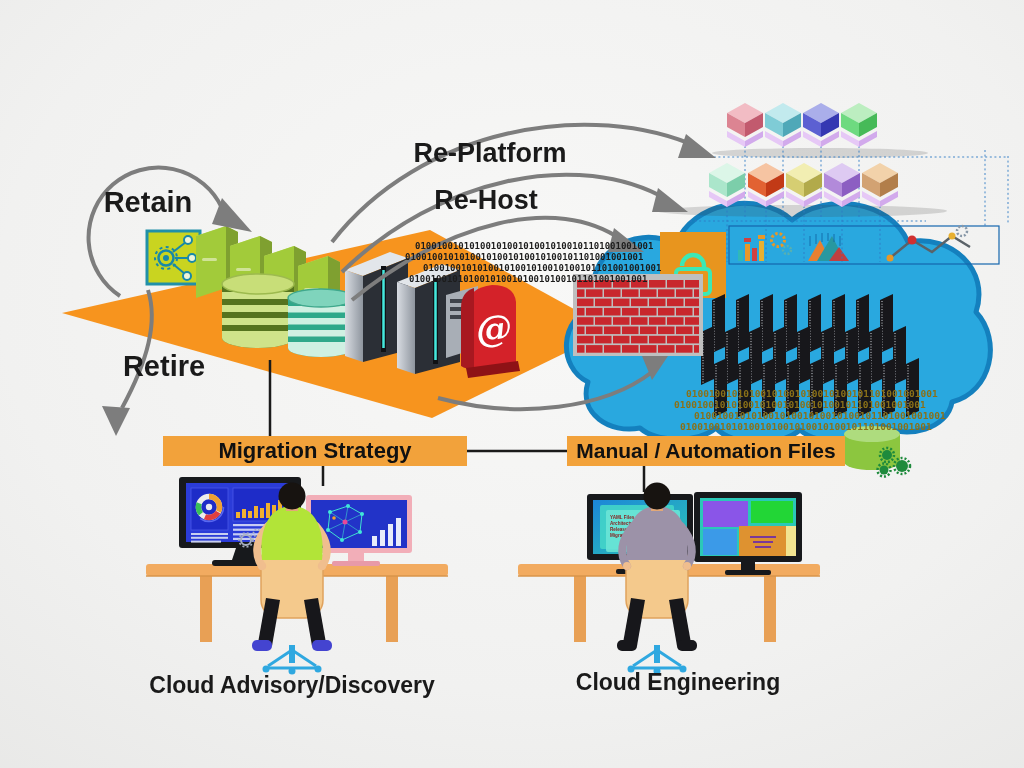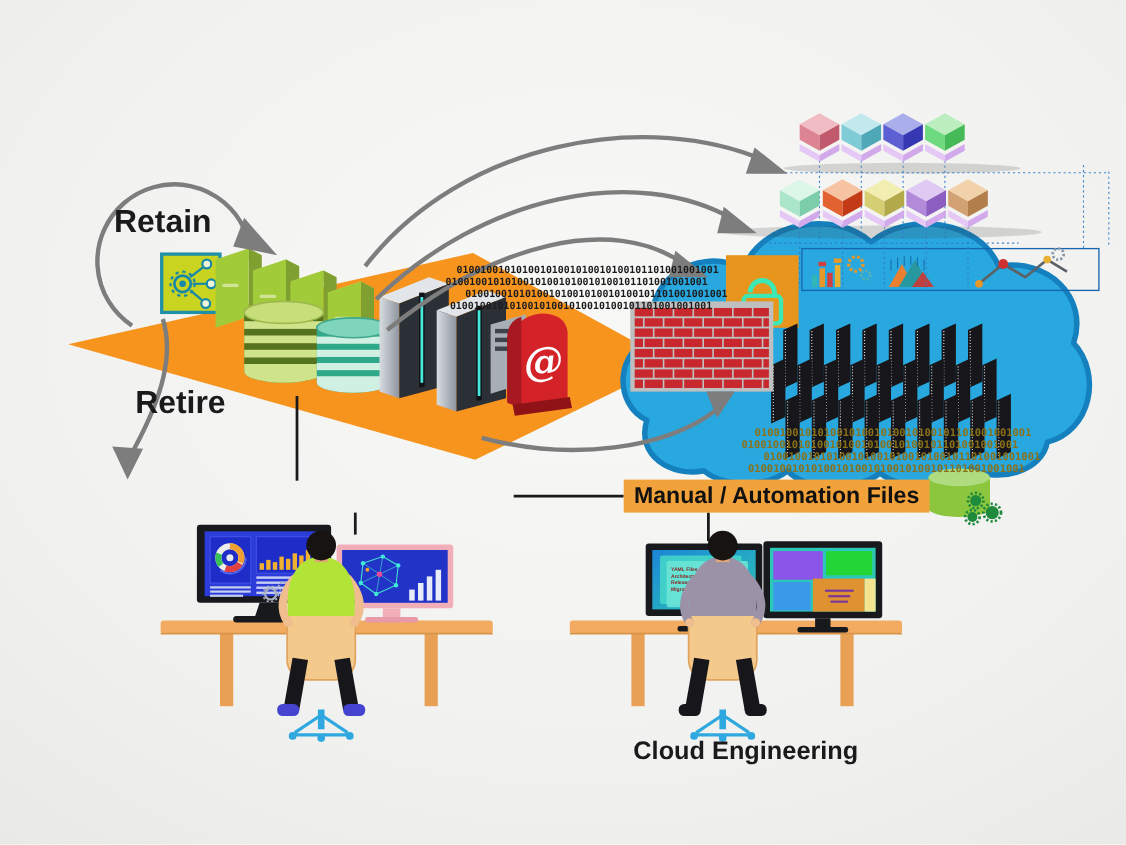--- a/index.html
+++ b/index.html
@@ -526,6 +526,7 @@
 
 <div class="lbl" style="left:148px;top:186px;font-size:29px">Retain</div>
 <div class="lbl" style="left:164px;top:350px;font-size:29px">Retire</div>
+<div class="lbl" style="left:490px;top:138px;font-size:27px">Re-Platform</div>
 
 <div class="banner" style="left:567px;top:436px;width:278px;font-size:21px">Manual / Automation Files</div>
 

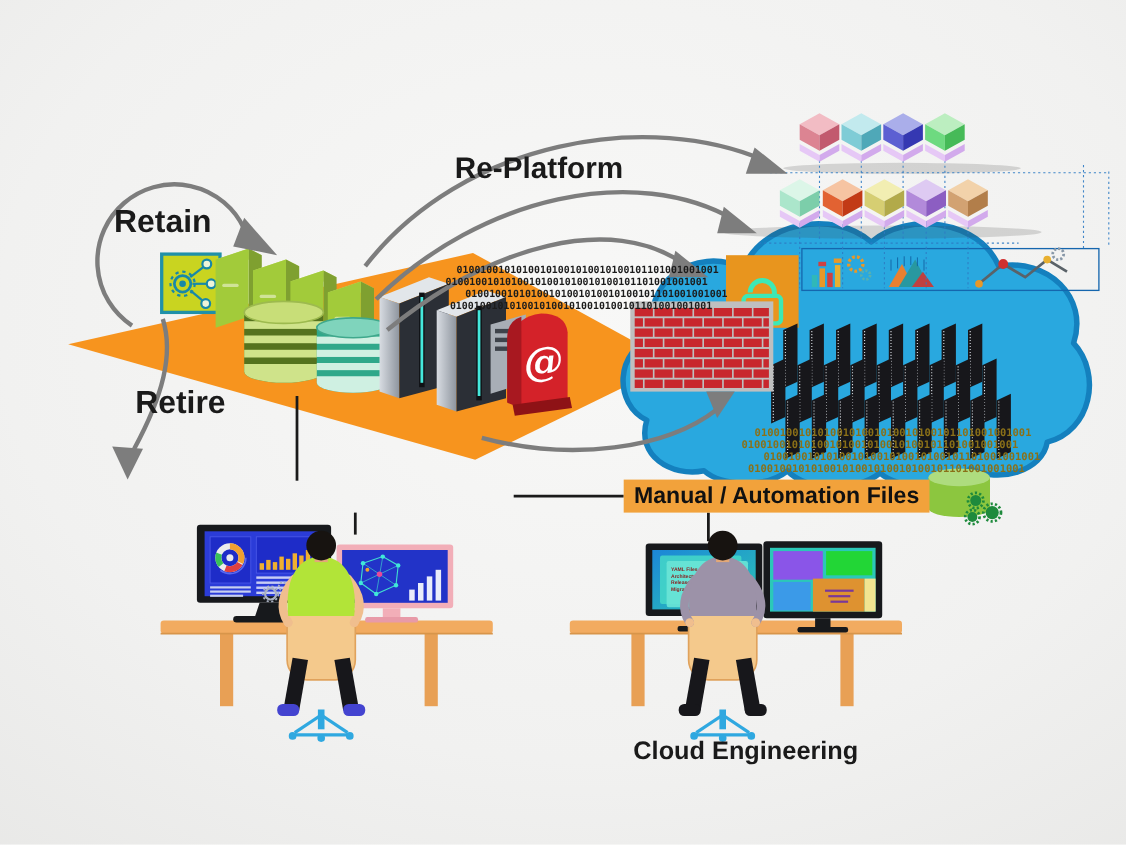--- a/index.html
+++ b/index.html
@@ -527,6 +527,7 @@
 <div class="lbl" style="left:148px;top:186px;font-size:29px">Retain</div>
 <div class="lbl" style="left:164px;top:350px;font-size:29px">Retire</div>
 <div class="lbl" style="left:490px;top:138px;font-size:27px">Re-Platform</div>
+<div class="lbl" style="left:486px;top:185px;font-size:27px">Re-Host</div>
 
 <div class="banner" style="left:567px;top:436px;width:278px;font-size:21px">Manual / Automation Files</div>
 

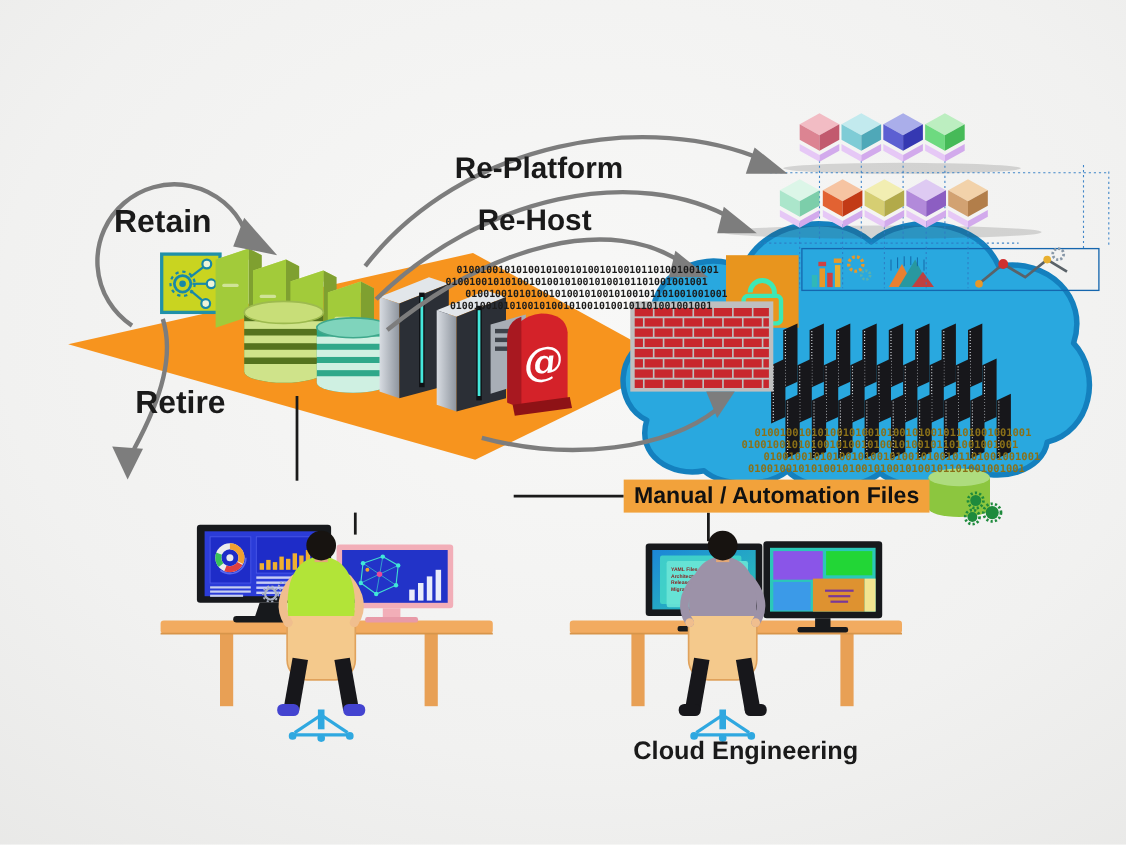--- a/index.html
+++ b/index.html
@@ -529,6 +529,7 @@
 <div class="lbl" style="left:490px;top:138px;font-size:27px">Re-Platform</div>
 <div class="lbl" style="left:486px;top:185px;font-size:27px">Re-Host</div>
 
+<div class="banner" style="left:163px;top:436px;width:304px;font-size:22px">Migration Strategy</div>
 <div class="banner" style="left:567px;top:436px;width:278px;font-size:21px">Manual / Automation Files</div>
 
 <div class="bin" style="left:405px;top:241px;font-size:9px;color:#1C1C1C">

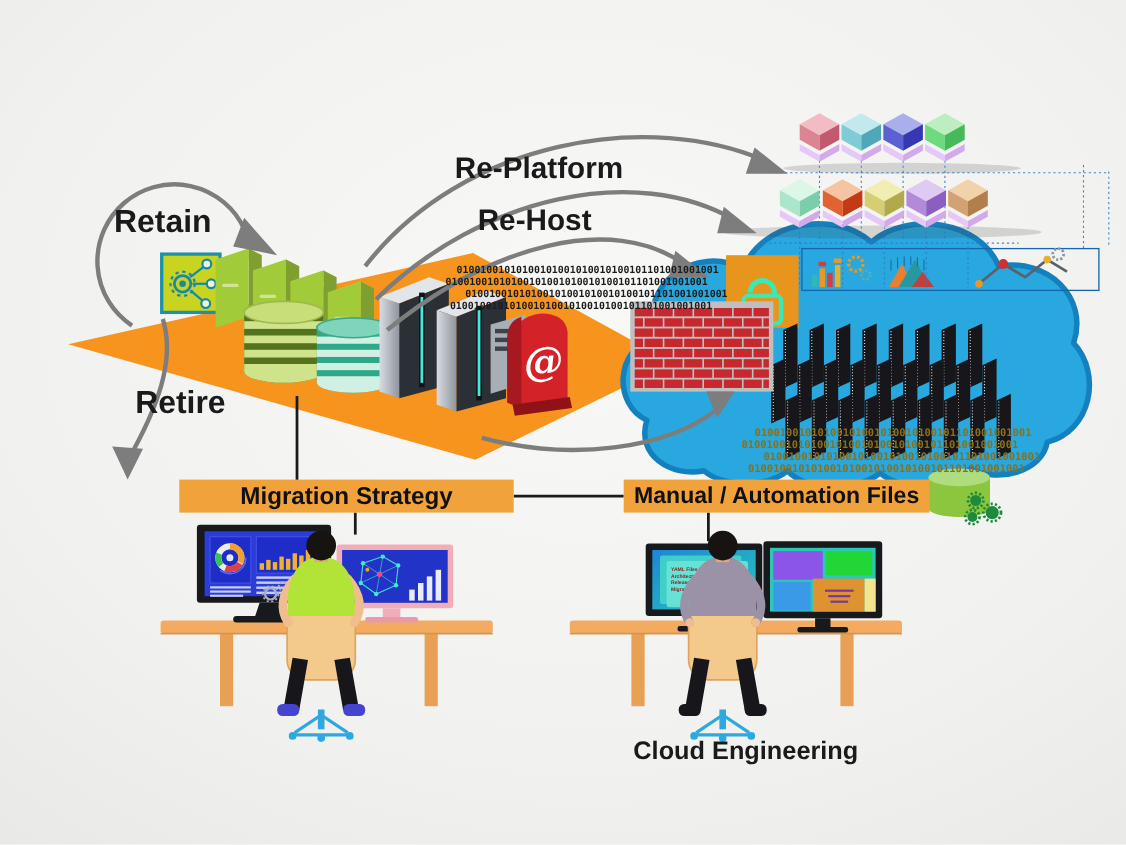--- a/index.html
+++ b/index.html
@@ -545,6 +545,7 @@
   <div style="padding-left:6px">01001001010100101001010010100101101001001001</div>
 </div>
 
+<div class="lbl" style="left:292px;top:672px;font-size:23px">Cloud Advisory/Discovery</div>
 <div class="lbl" style="left:678px;top:669px;font-size:23px">Cloud Engineering</div>
 </div>
 

